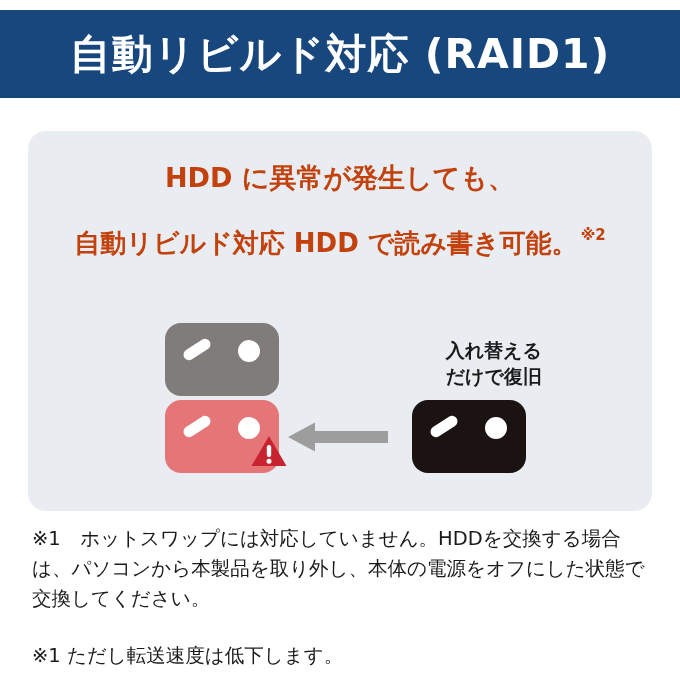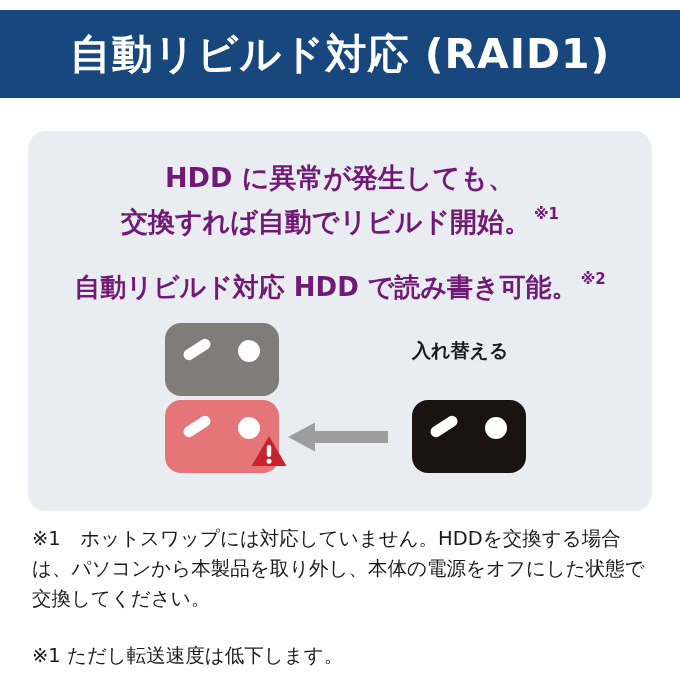--- a/index.html
+++ b/index.html
@@ -30,7 +30,7 @@
     text-align: center;
   }
   .card .line {
-    font-size: 27px; font-weight: bold; color: #701a75; line-height: 1.55;
+    font-size: 27px; font-weight: bold; color: #c2410c; line-height: 1.55;
     white-space: nowrap;
   }
   .card .line1 { margin-top: 26px; }

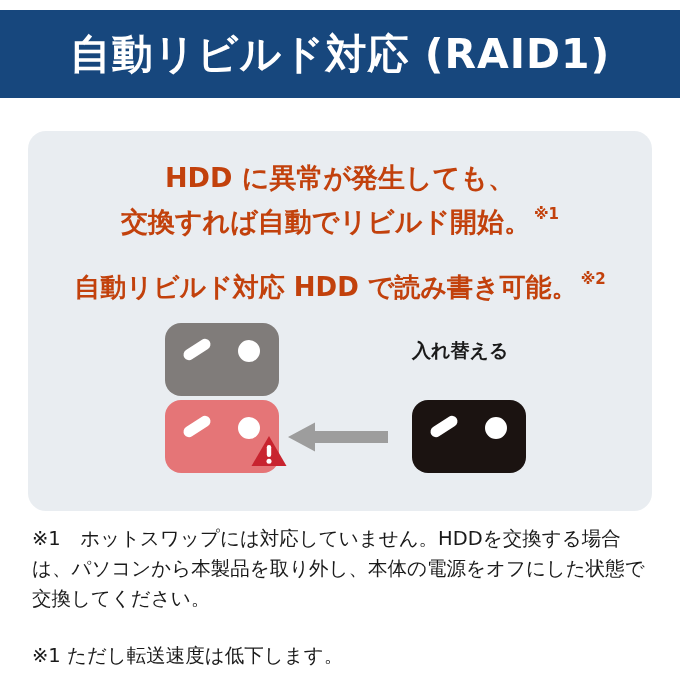--- a/index.html
+++ b/index.html
@@ -90,9 +90,6 @@
     <p class="line line1">
       <span>HDD に異常が発生しても、</span>
     </p>
-    <p class="line line2">
-      <span>交換すれば自動でリビルド開始。</span><span class="note-ref">※1</span>
-    </p>
     <p class="line line3">
       <span>自動リビルド対応 HDD で読み書き可能。</span><span class="note-ref">※2</span>
     </p>

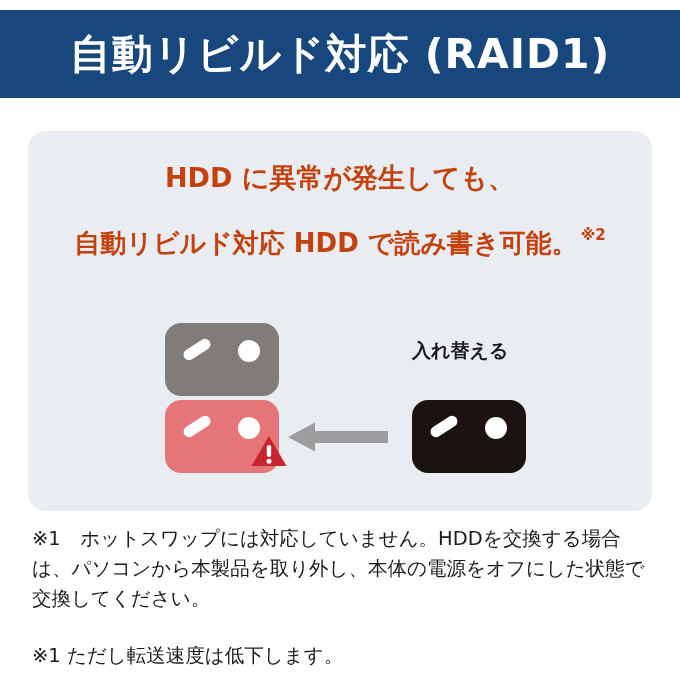--- a/index.html
+++ b/index.html
@@ -65,7 +65,7 @@
 
   .swap-label {
     position: absolute; left: 384px; top: 22px; width: 130px;
-    text-align: left; font-size: 19px; font-weight: bold; color: #1a1a1a;
+    text-align: right; font-size: 19px; font-weight: bold; color: #1a1a1a;
     line-height: 1.35; white-space: nowrap;
   }
 

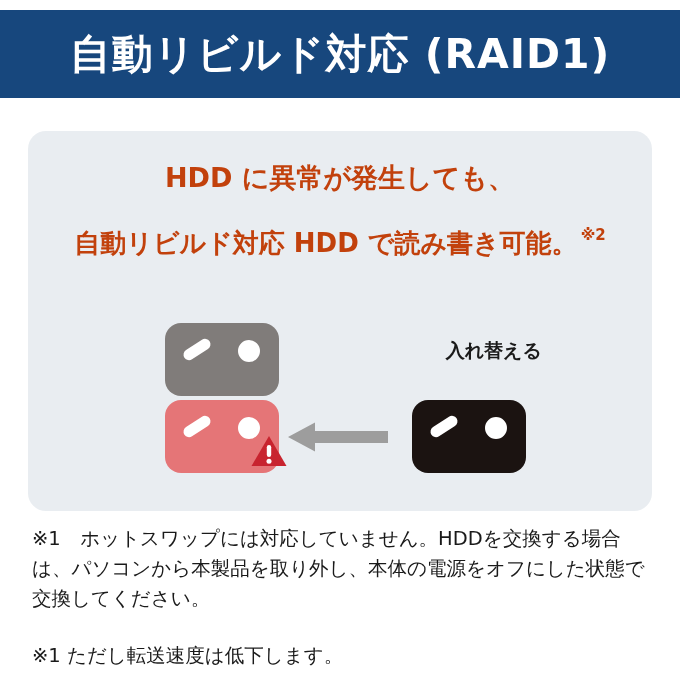--- a/index.html
+++ b/index.html
@@ -118,6 +118,7 @@
 
       <div class="swap-label">
         <span>入れ替える</span><br>
+        <span>だけで復旧</span>
       </div>
 
       <div class="hdd hdd-black">

